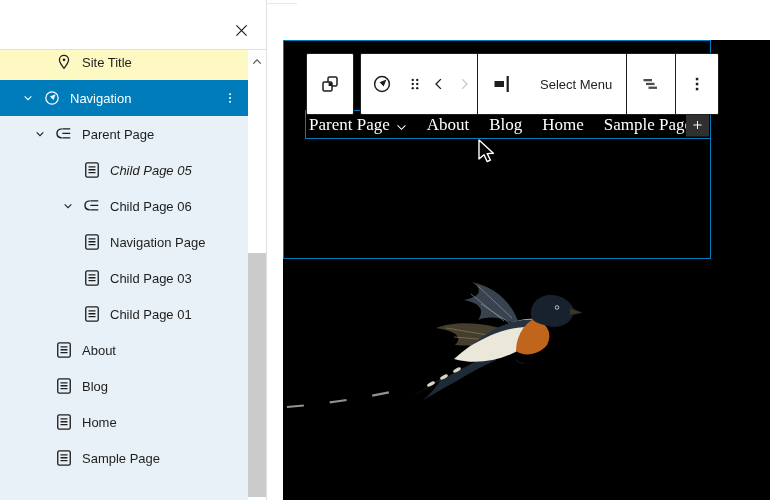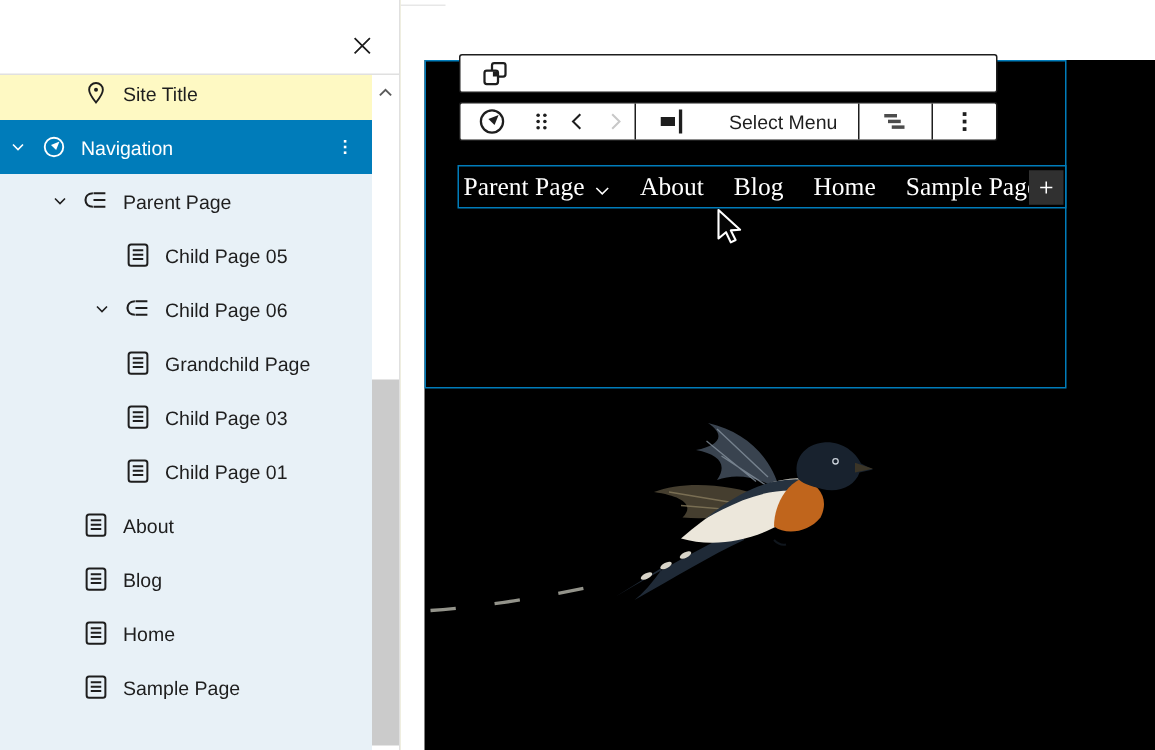--- a/index.html
+++ b/index.html
@@ -43,8 +43,8 @@
                     border:1.5px solid var(--accent); pointer-events:none; z-index:2; }
 
   
-  .block-toolbar { position:absolute; left:306px; top:36px; height:44px;
-                   display:flex; gap:6px; z-index:5; color:#1e1e1e;flex-direction:column; }
+  .block-toolbar { position:absolute; left:306px; top:53px; height:62px;
+                   display:flex; gap:6px; z-index:5; color:#1e1e1e; }
   .tb-group { background:#fff; border:1px solid #1e1e1e; border-radius:2px;
               display:flex; align-items:stretch; }
   .tb-btn { background:none; border:none; display:flex; align-items:center;

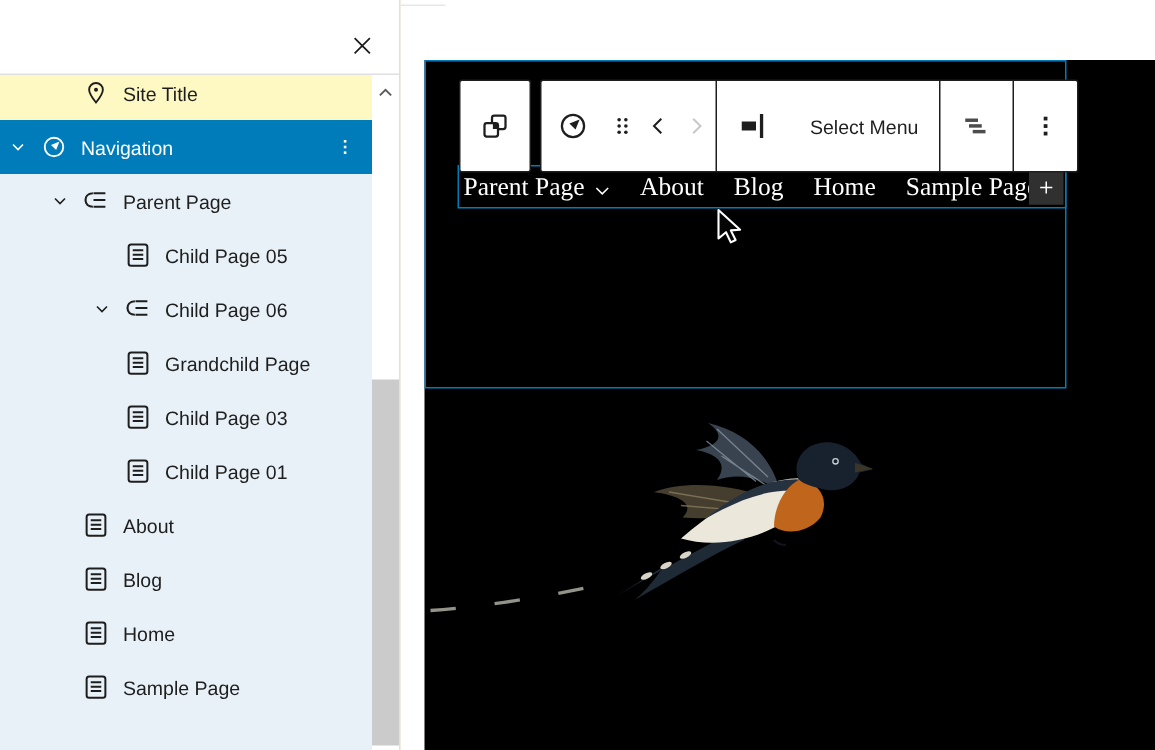--- a/index.html
+++ b/index.html
@@ -94,7 +94,7 @@
         </span>
         <span class="lv-label">Site Title</span>
       </div>
-      <div class="lv-row selected" style="padding-left: 0px;">
+      <div class="lv-row selected" style="padding-left: 16px;">
         <span class="slot">
           <svg width="12" height="12" viewBox="0 0 18 18" fill="none">
             <path d="M4 6.5 L9 11.5 L14 6.5" stroke="currentColor" stroke-width="1.6"></path>

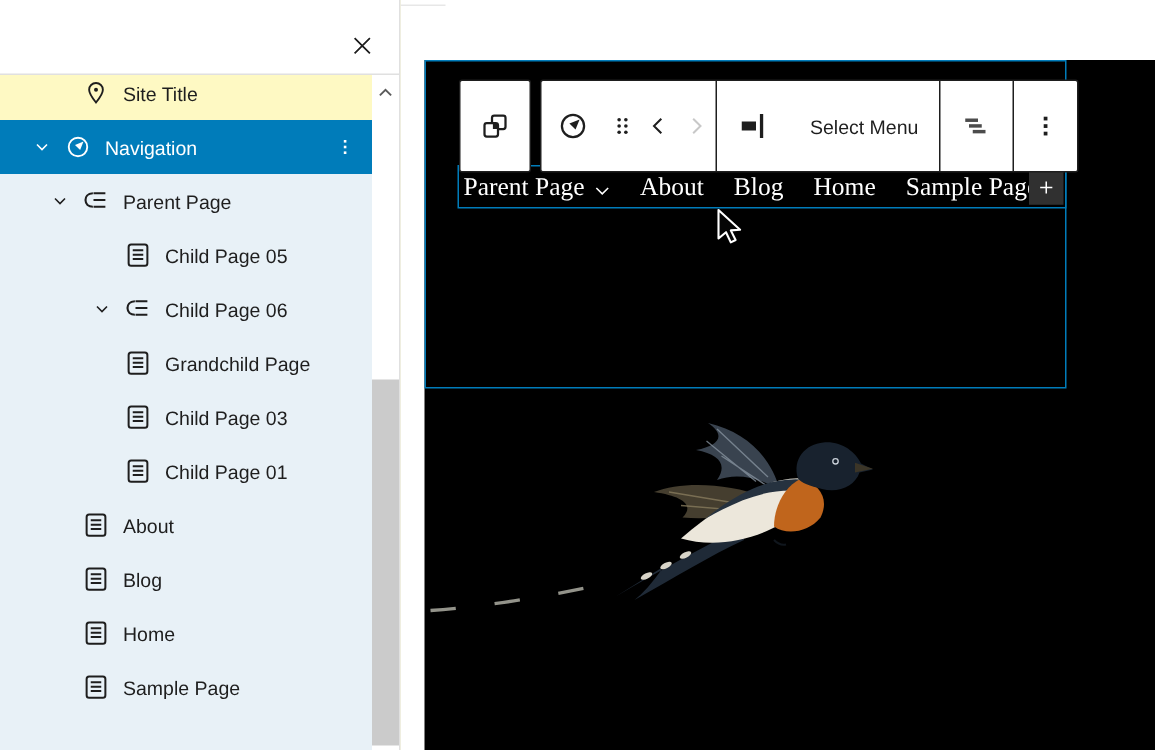--- a/index.html
+++ b/index.html
@@ -130,7 +130,7 @@
           </span>
           <span class="lv-label">Parent Page</span>
         </div>
-        <div class="lv-row" style="padding-left: 56px;">
+        <div class="lv-row" style="padding-left: 56px; font-style: italic;">
           <span class="slot"></span>
           <span class="slot">
             <svg width="20" height="20" viewBox="0 0 24 24" fill="none">

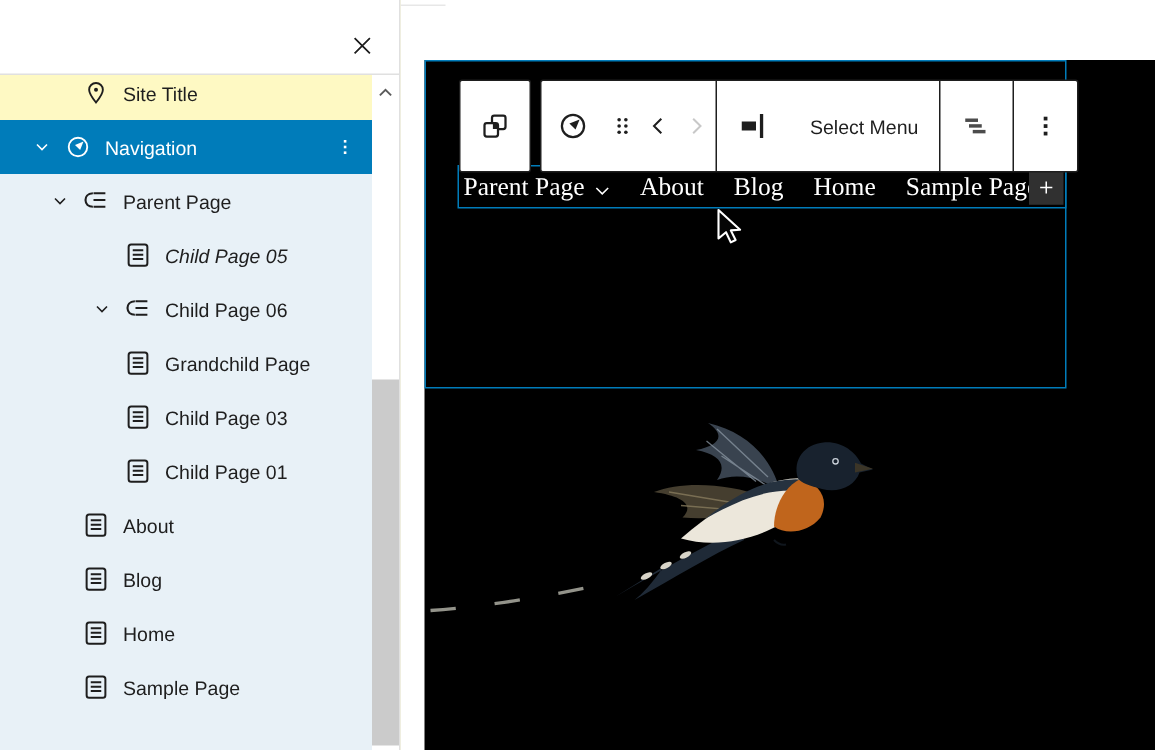--- a/index.html
+++ b/index.html
@@ -162,7 +162,7 @@
               <path d="M7.8 8.2 H16.2 M7.8 11.7 H16.2 M7.8 15.2 H16.2" stroke="currentColor" stroke-width="1.6"></path>
             </svg>
           </span>
-          <span class="lv-label">Grandchild Page</span>
+          <span class="lv-label">Navigation Page</span>
         </div>
         <div class="lv-row" style="padding-left: 56px;">
           <span class="slot"></span>

